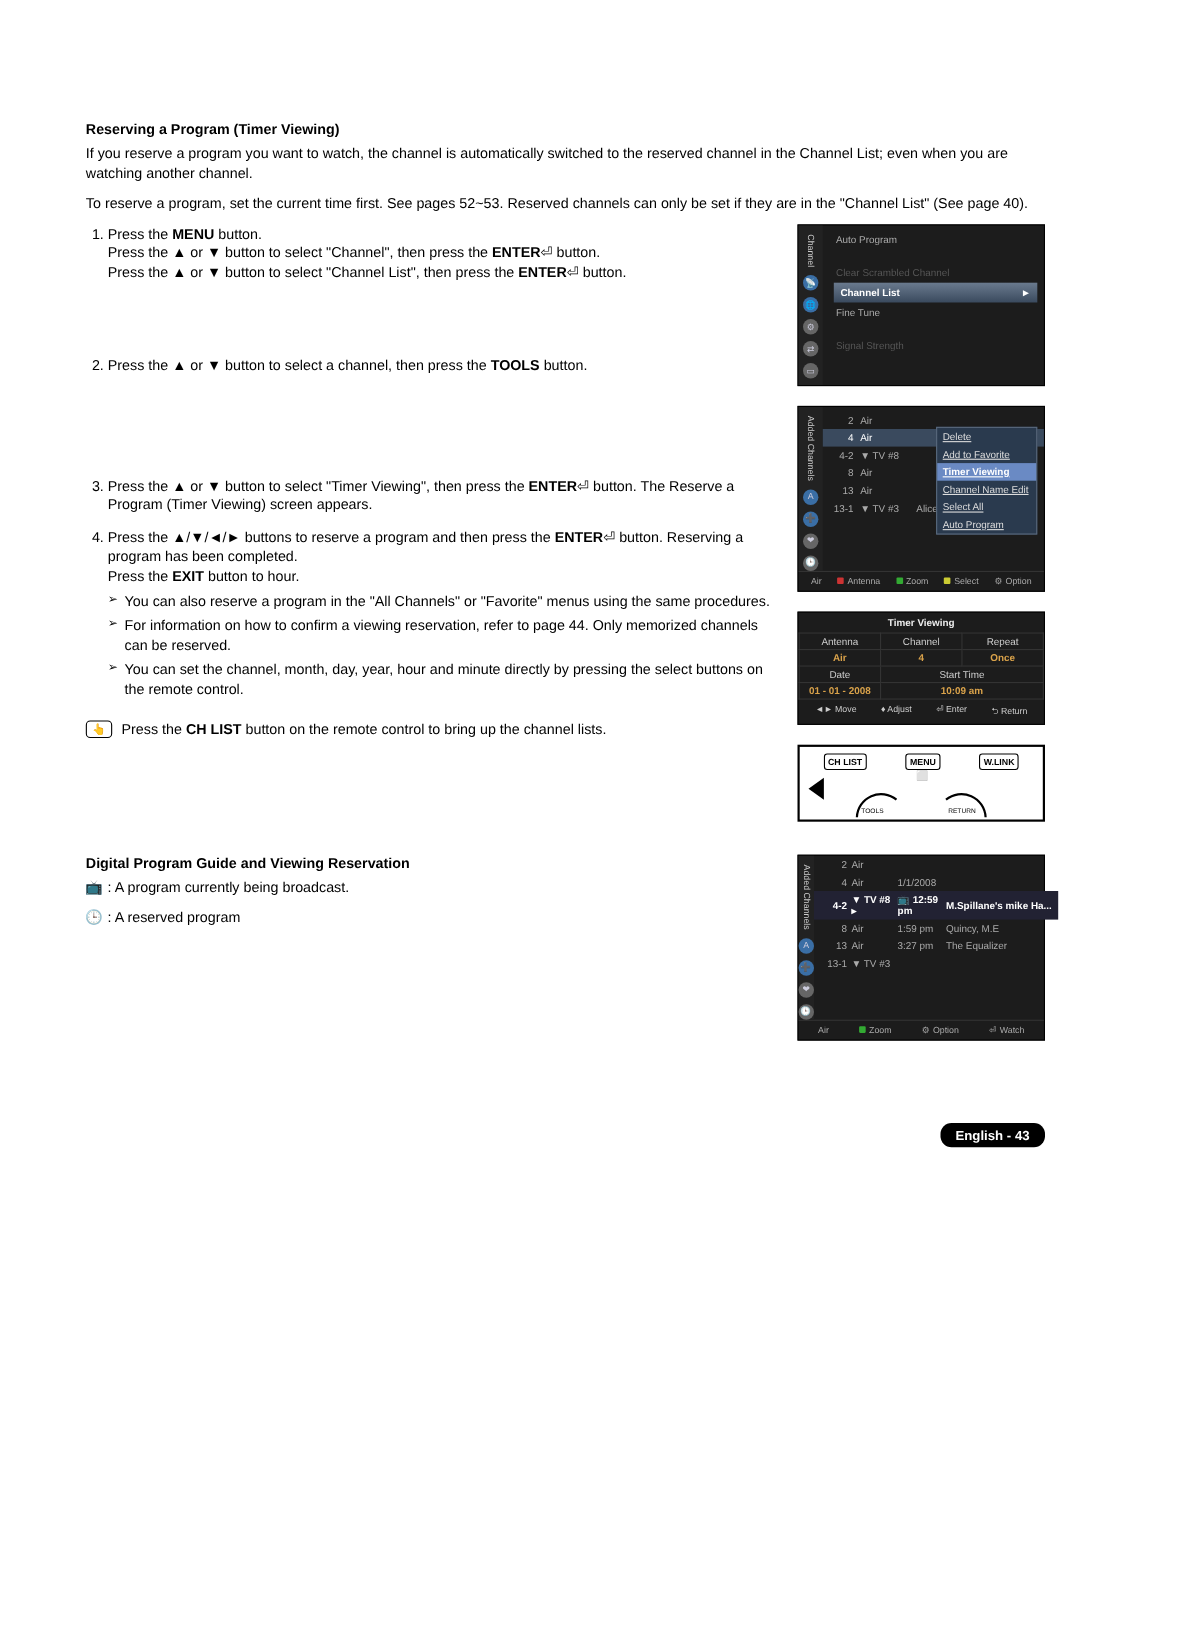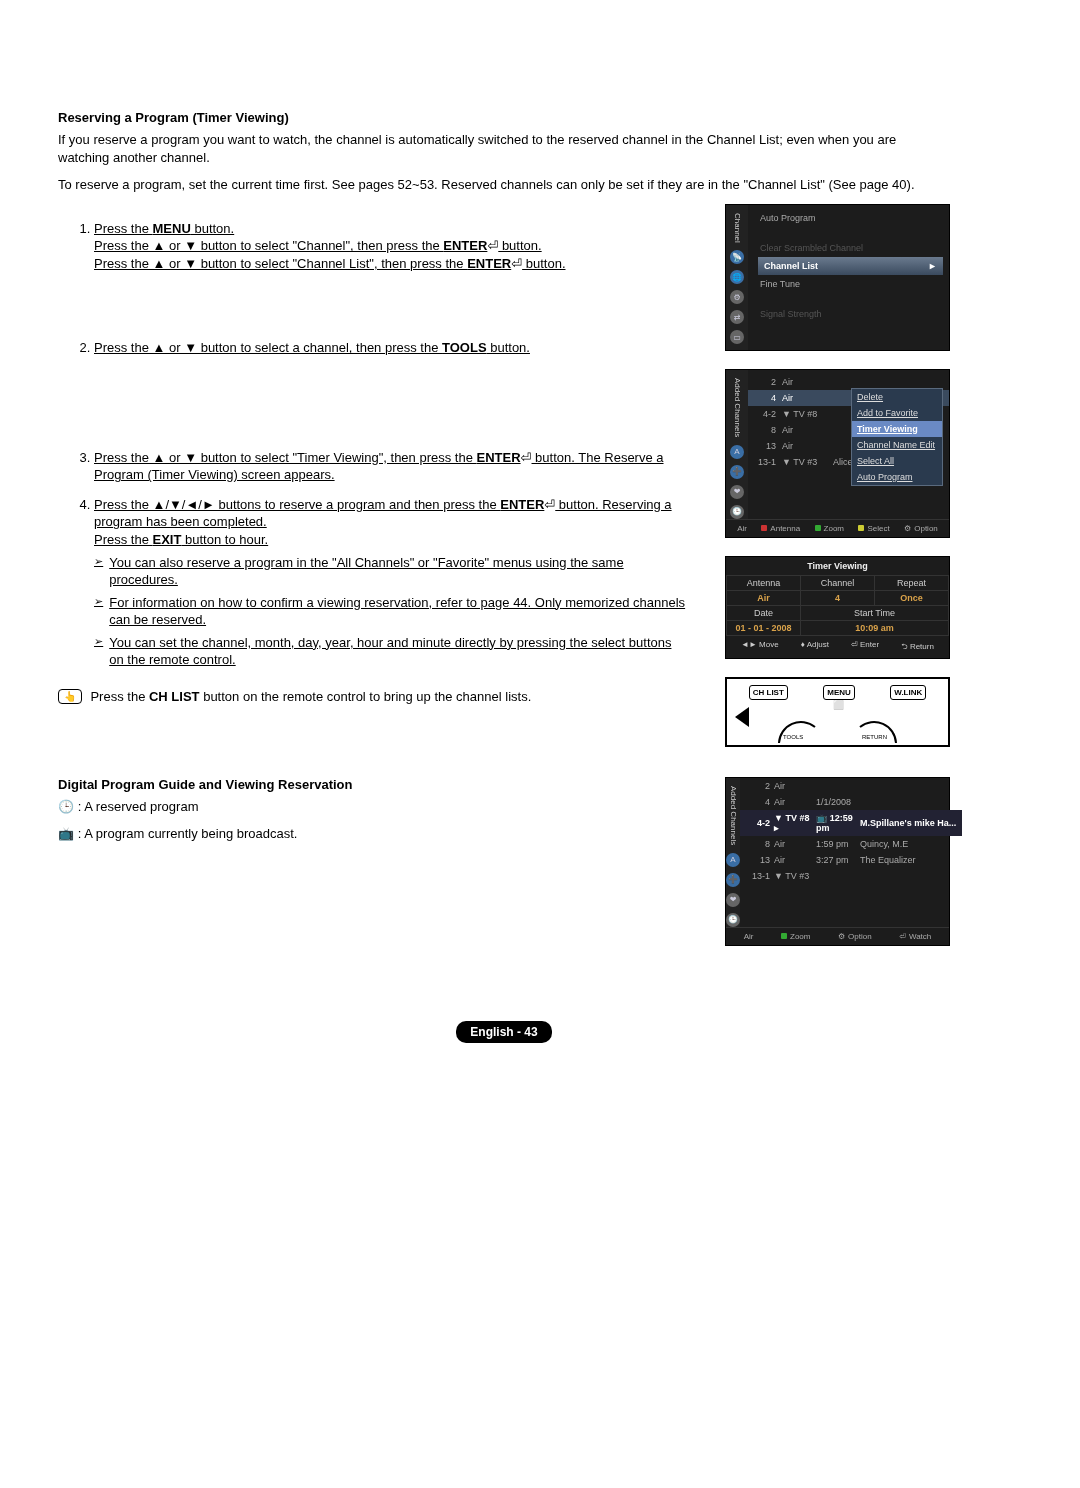--- a/index.html
+++ b/index.html
@@ -12,7 +12,7 @@
     color: #000;
   }
   .page {
-    padding: 110px 130px 40px 58px;
+    padding: 110px 130px 40px 78px;
   }
   .title-bold { font-weight: bold; margin-bottom: 6px; }
   p { margin: 0 0 10px 0; line-height: 1.35; }

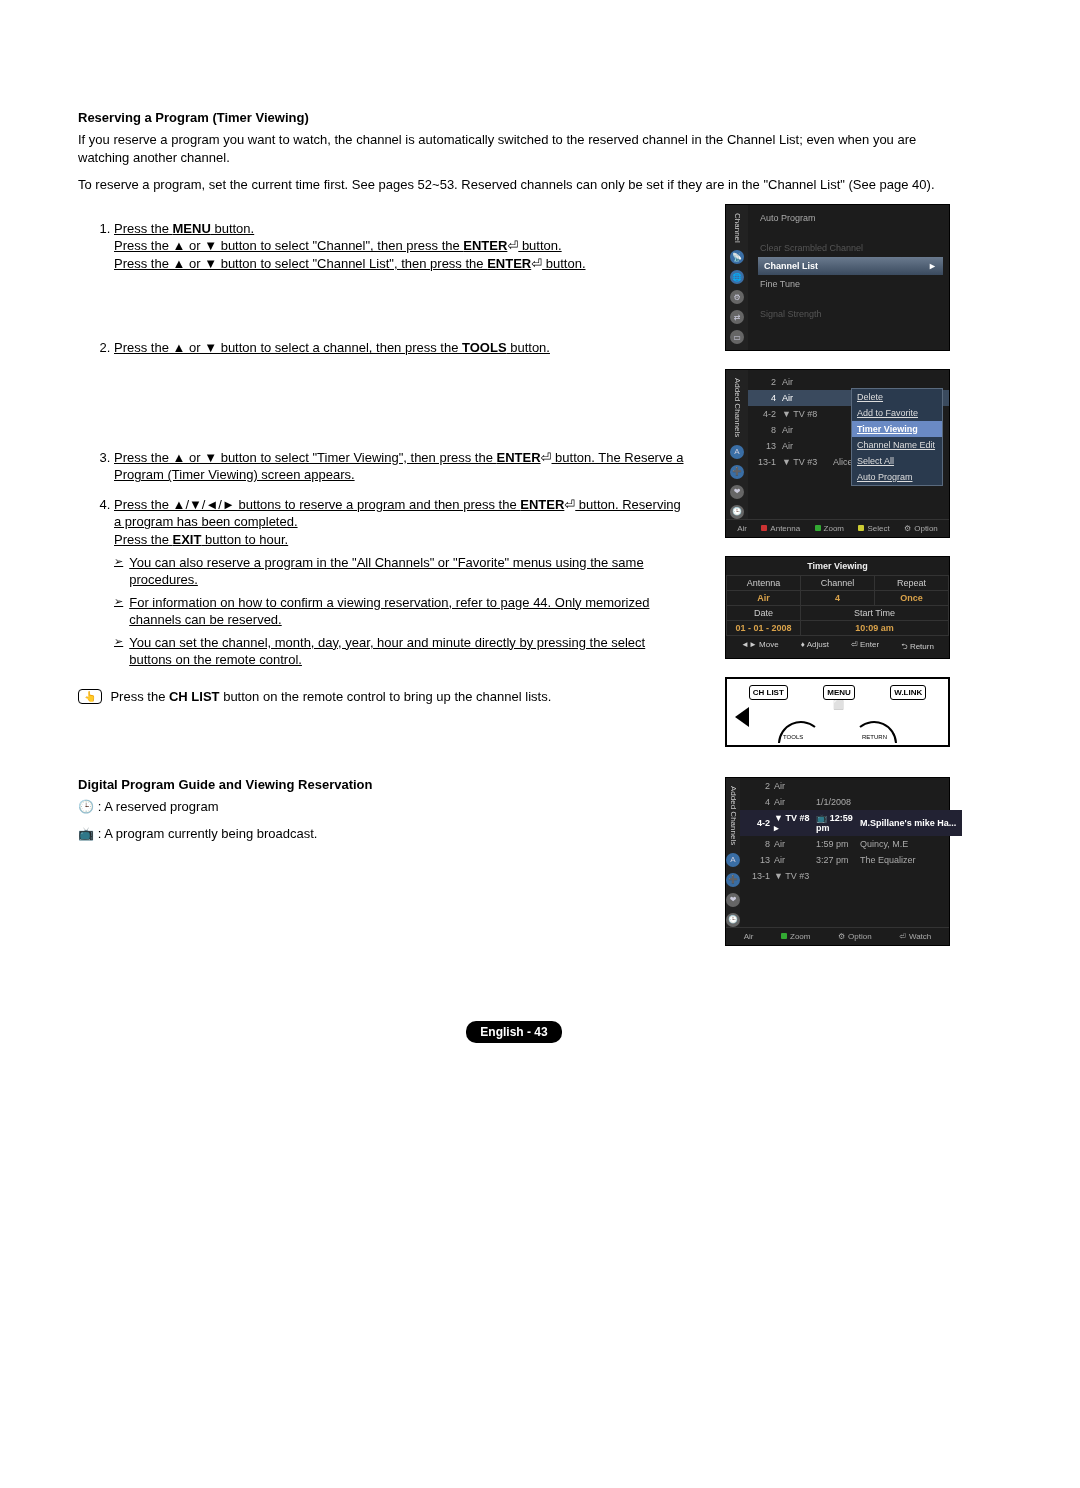--- a/index.html
+++ b/index.html
@@ -19,7 +19,7 @@
   .maincol { display: flex; gap: 20px; }
   .leftcol { flex: 1; }
   .rightcol { width: 225px; }
-  ol { margin: 16px; padding-left: 20px; text-decoration: underline; }
+  ol { margin: 0; padding-left: 20px; }
   ol li { margin-bottom: 12px; line-height: 1.35; }
   .bold { font-weight: bold; }
   .note { display: flex; align-items: flex-start; gap: 6px; margin: 5px 0 5px 0; line-height:1.35;}

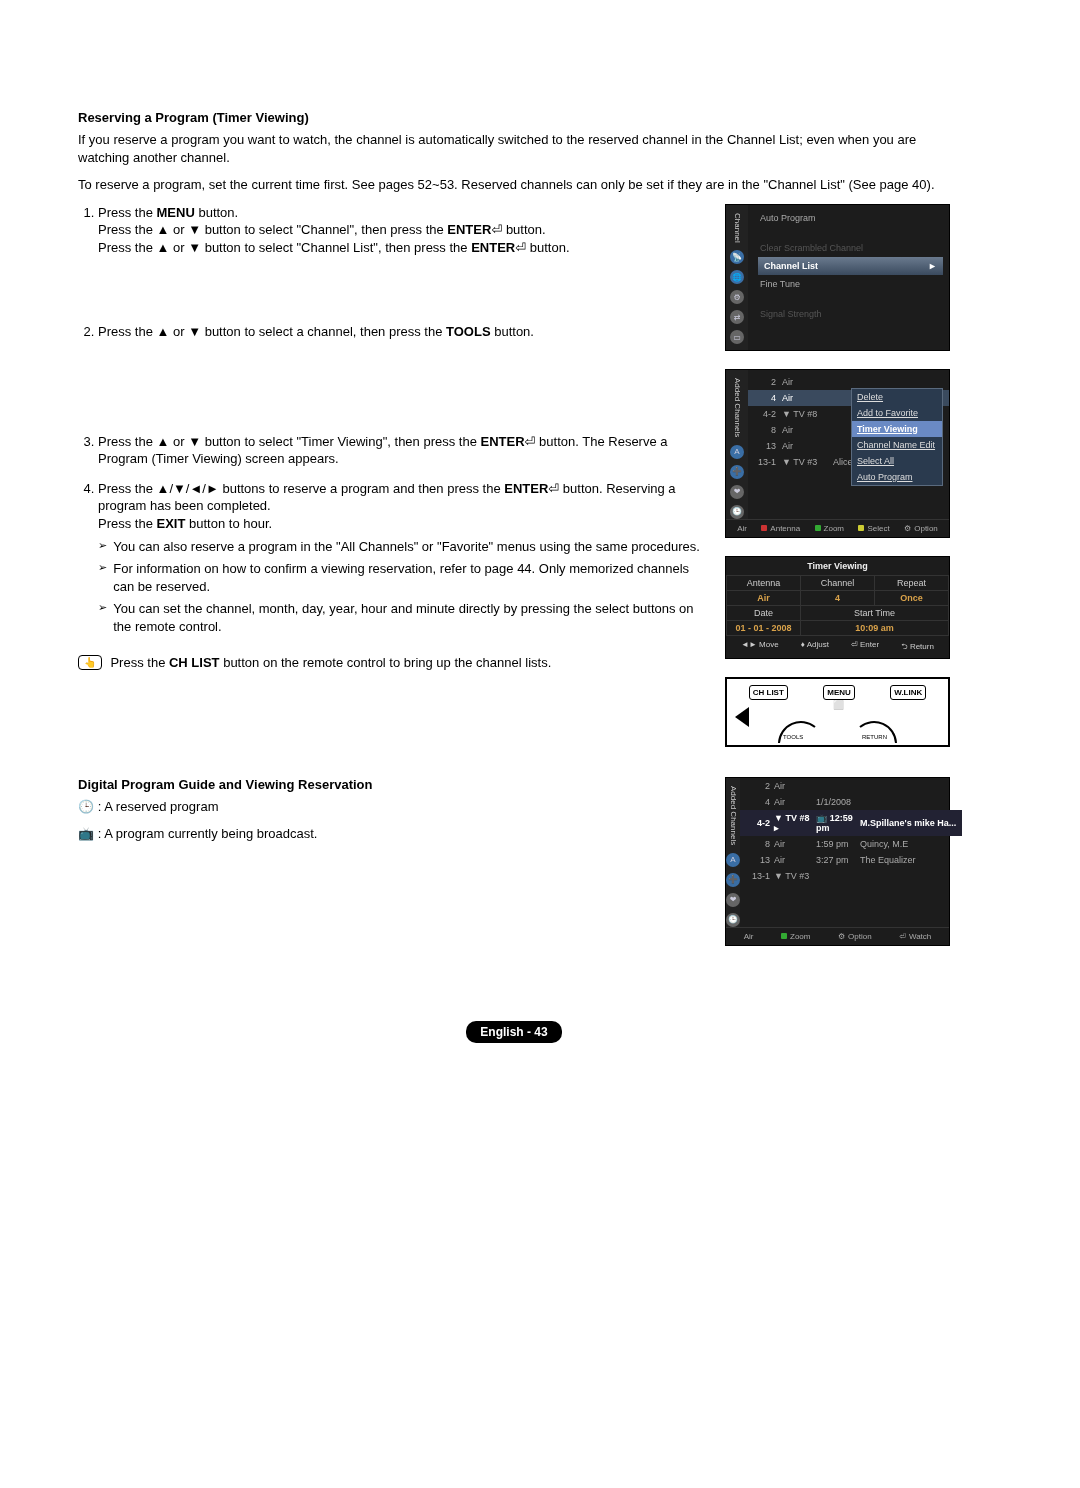--- a/index.html
+++ b/index.html
@@ -288,8 +288,8 @@
   <div class="maincol">
     <div class="leftcol">
       <div class="title-bold">Digital Program Guide and Viewing Reservation</div>
+      <p>📺 : A program currently being broadcast.</p>
       <p>🕒 : A reserved program</p>
-      <p>📺 : A program currently being broadcast.</p>
     </div>
     <div class="rightcol">
 

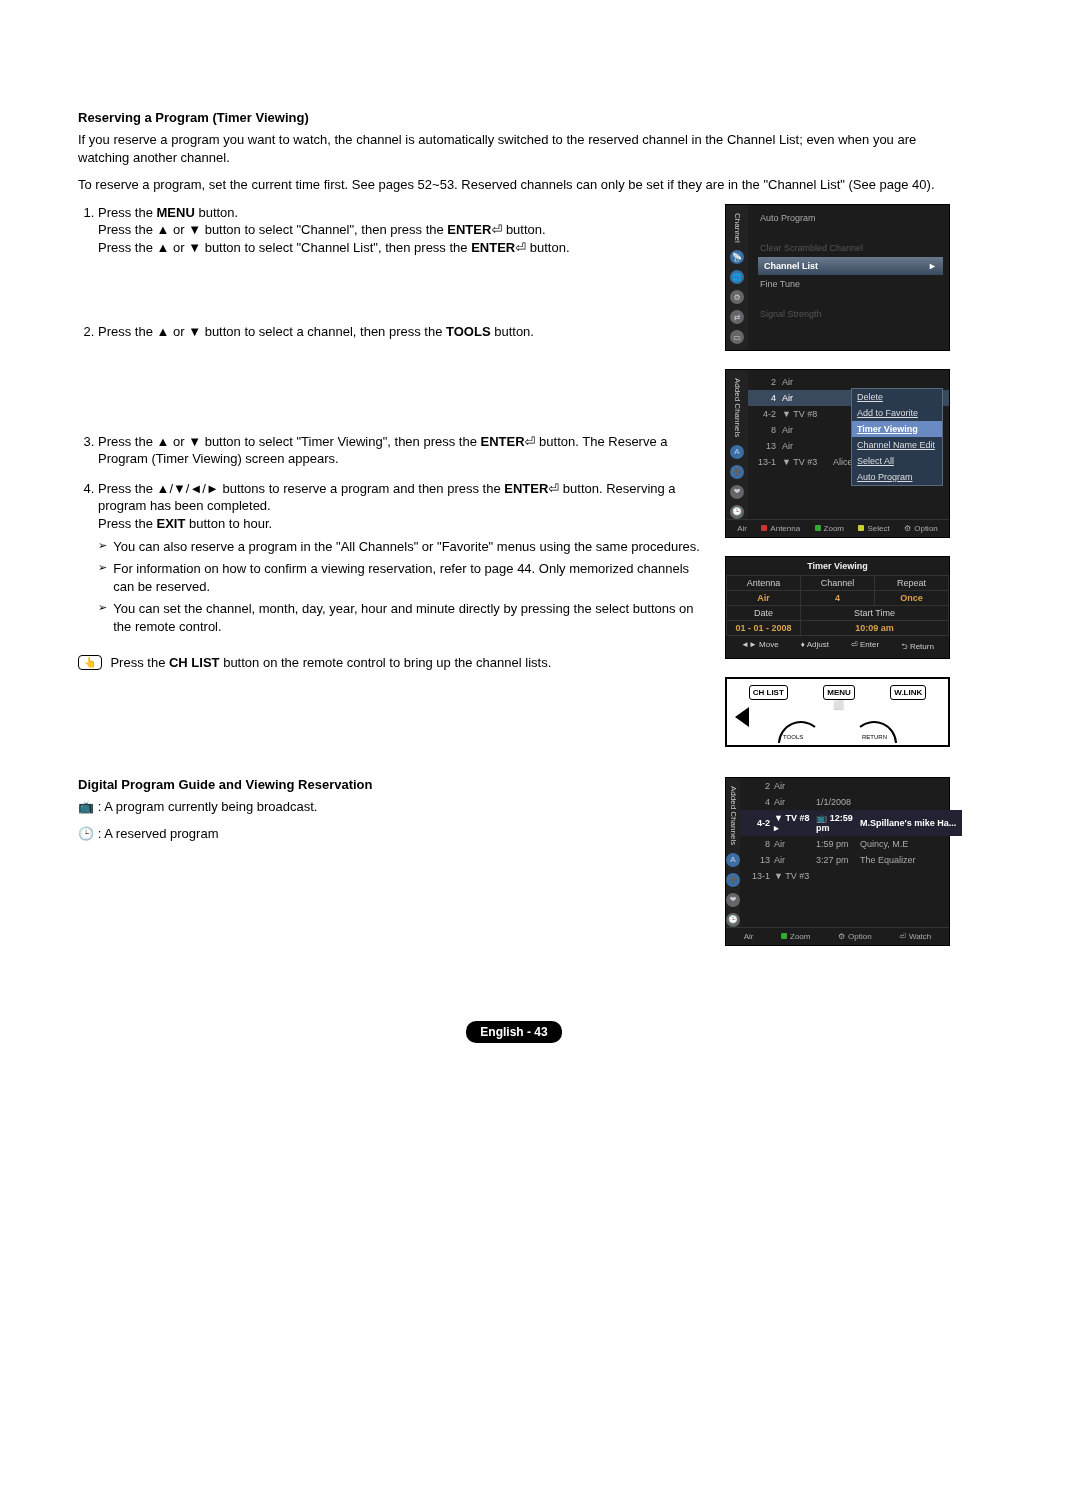--- a/index.html
+++ b/index.html
@@ -89,7 +89,7 @@
   .guide .grow.selrow{background:#223;color:#fff;font-weight:bold;}
   .guide .grow .c1{width:24px;text-align:right;} .guide .grow .c2{width:38px;} .guide .grow .c3{width:40px;} .guide .grow .c4{flex:1;white-space:nowrap;overflow:hidden;text-overflow:ellipsis;}
 
-  .pgnum { text-align:center; margin-top:60px;}
+  .pgnum { text-align:right; margin-top:60px;}
   .pgnum span{ background:#000; color:#fff; padding:4px 14px; border-radius:10px; font-size:12px; font-weight:bold;}
 
   .spacer1{height:80px;}

